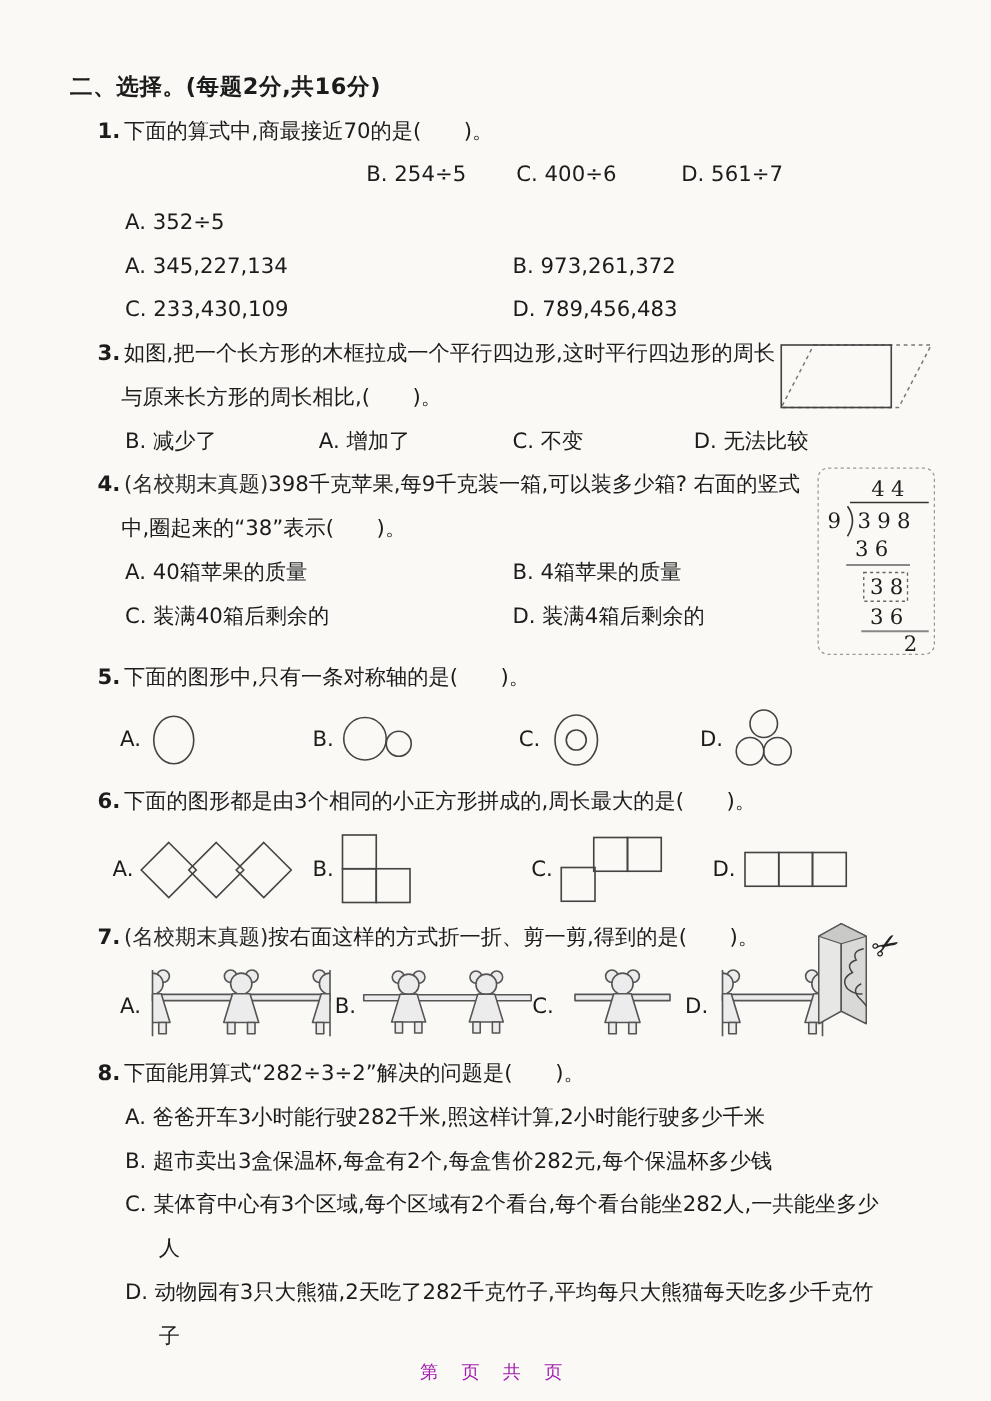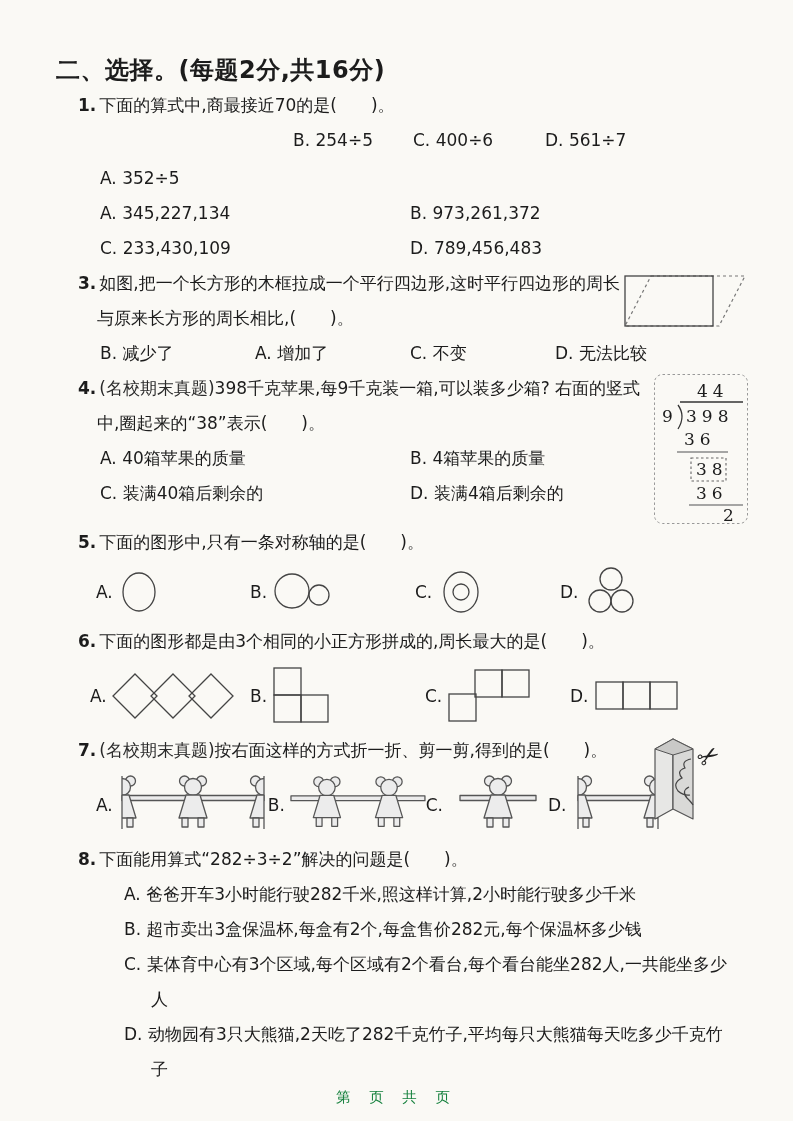--- a/index.html
+++ b/index.html
@@ -9,7 +9,7 @@
     font-family:"DejaVu Sans","Liberation Sans",sans-serif;
   }
   .page{padding:52px 44px 0 56px;}
-  .section-title{font-weight:bold;font-size:24px;line-height:36px;letter-spacing:.5px;}
+  .section-title{font-weight:bold;font-size:18px;line-height:36px;letter-spacing:.5px;}
   .q{font-size:17px;}
   .q-text{line-height:35px;padding-left:41px;text-indent:-19px;}
   .q-num{font-weight:bold;margin-right:3px;}

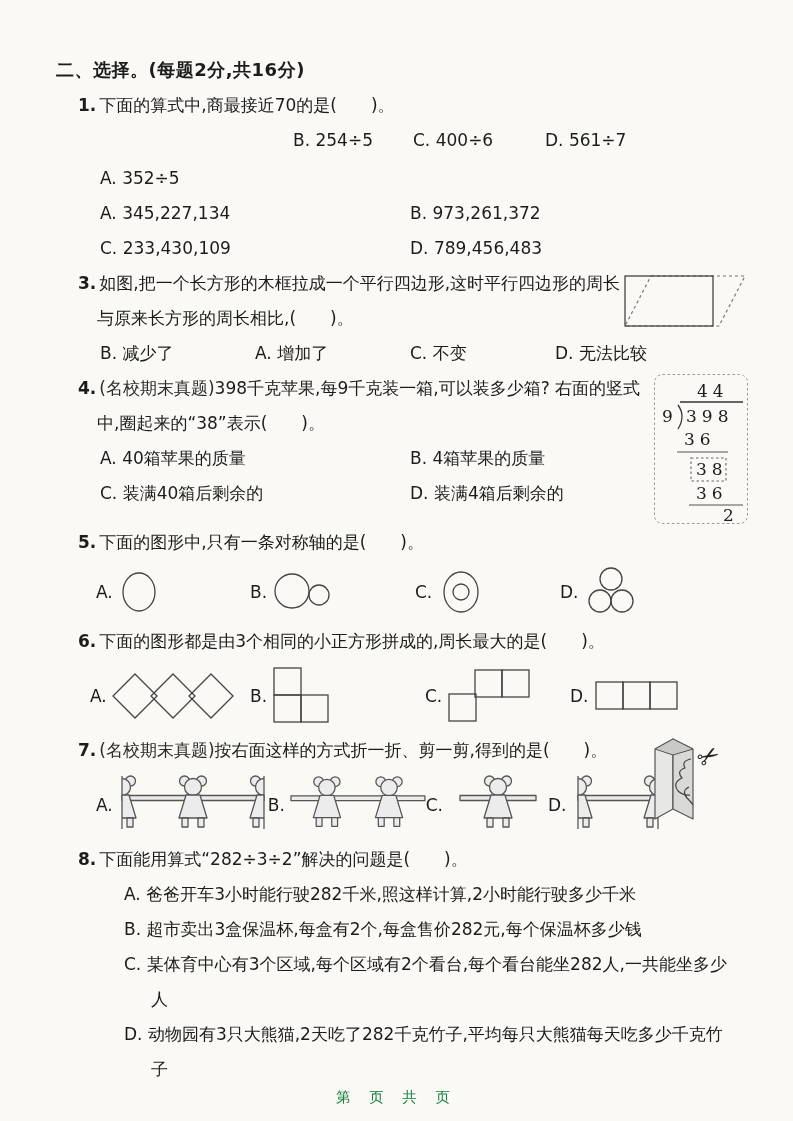--- a/index.html
+++ b/index.html
@@ -40,7 +40,7 @@
   .q7row .figcell:nth-child(1){width:185px;}
   .q7row .figcell:nth-child(2){width:158px;}
   .q7row .figcell:nth-child(3){width:132px;}
-  .q8opts{margin-left:68px;max-width:612px;}
+  .q8opts{margin-left:44px;max-width:612px;}
   .q8opts .q8opt{line-height:35px;padding-left:27px;text-indent:-27px;}
   .fig{flex:none;}
   .outline{fill:none;stroke:#444;stroke-width:1.3;}

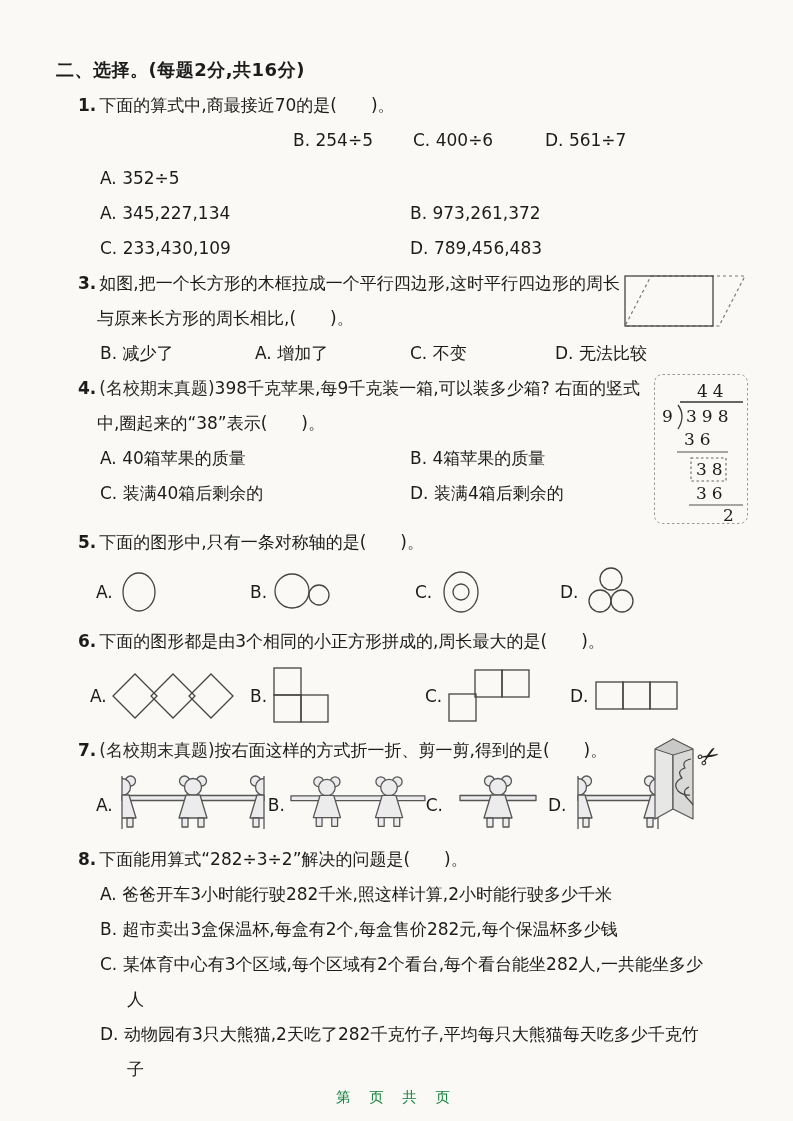--- a/index.html
+++ b/index.html
@@ -49,7 +49,7 @@
   .dvtext{font-family:"DejaVu Serif","Liberation Serif",serif;font-size:17px;fill:#1c1c1c;letter-spacing:5px;}
   .footer{
     position:absolute;left:0;bottom:14px;width:100%;text-align:center;
-    font-size:14.5px;letter-spacing:7px;color:#15803d;
+    font-size:14.5px;letter-spacing:7px;color:#a21caf;
   }
 </style>
 </head>

